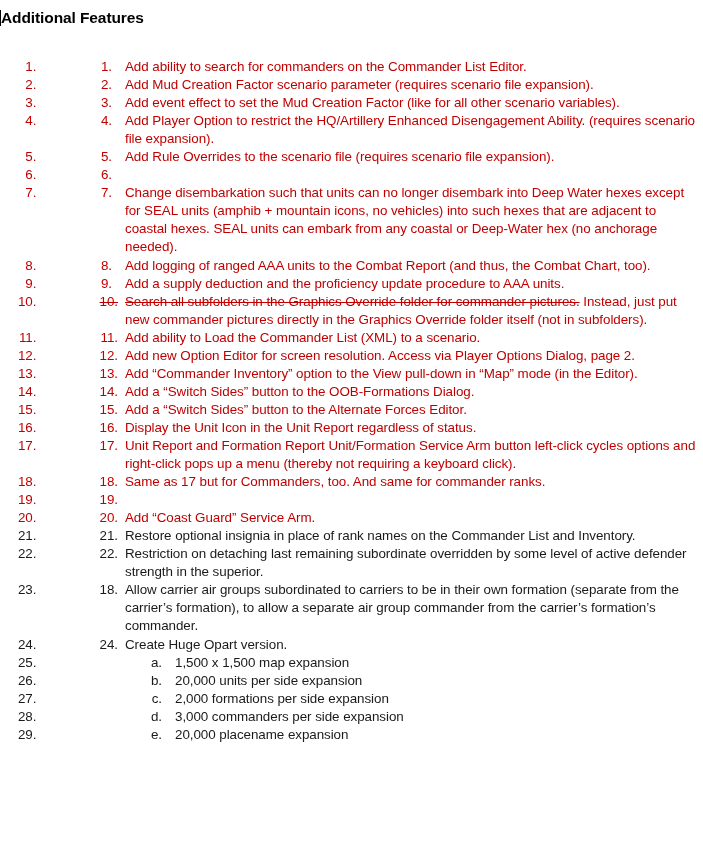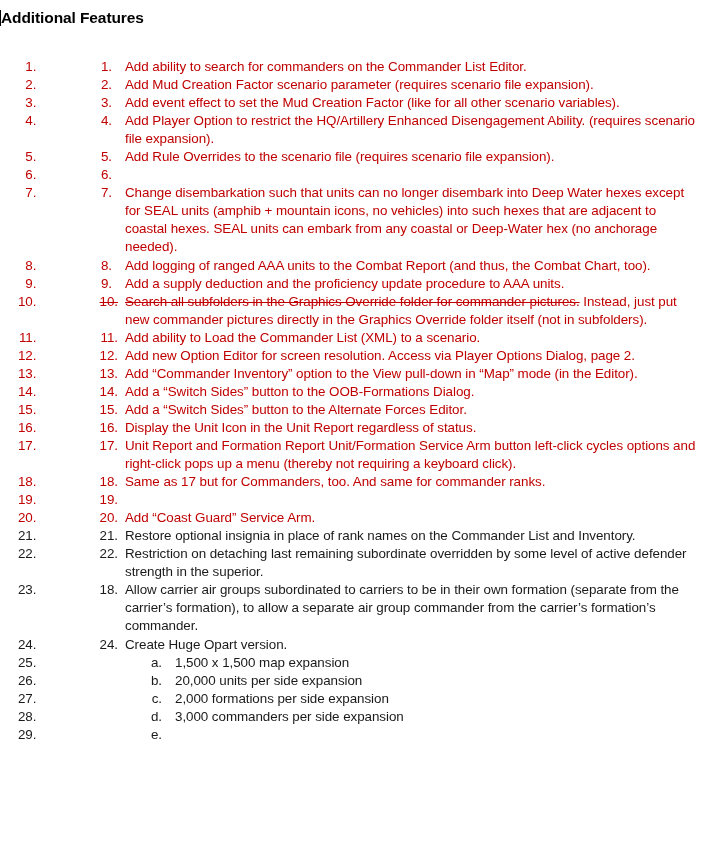--- a/index.html
+++ b/index.html
@@ -150,7 +150,7 @@
       <li class="li-sub"><span class="marker-sub">b.</span><span>20,000 units per side expansion</span></li>
       <li class="li-sub"><span class="marker-sub">c.</span><span>2,000 formations per side expansion</span></li>
       <li class="li-sub"><span class="marker-sub">d.</span><span>3,000 commanders per side expansion</span></li>
-      <li class="li-sub"><span class="marker-sub">e.</span></li>
+      <li class="li-sub"><span class="marker-sub">e.</span><span>20,000 placename expansion</span></li>
     </ol>
 
 </div>

